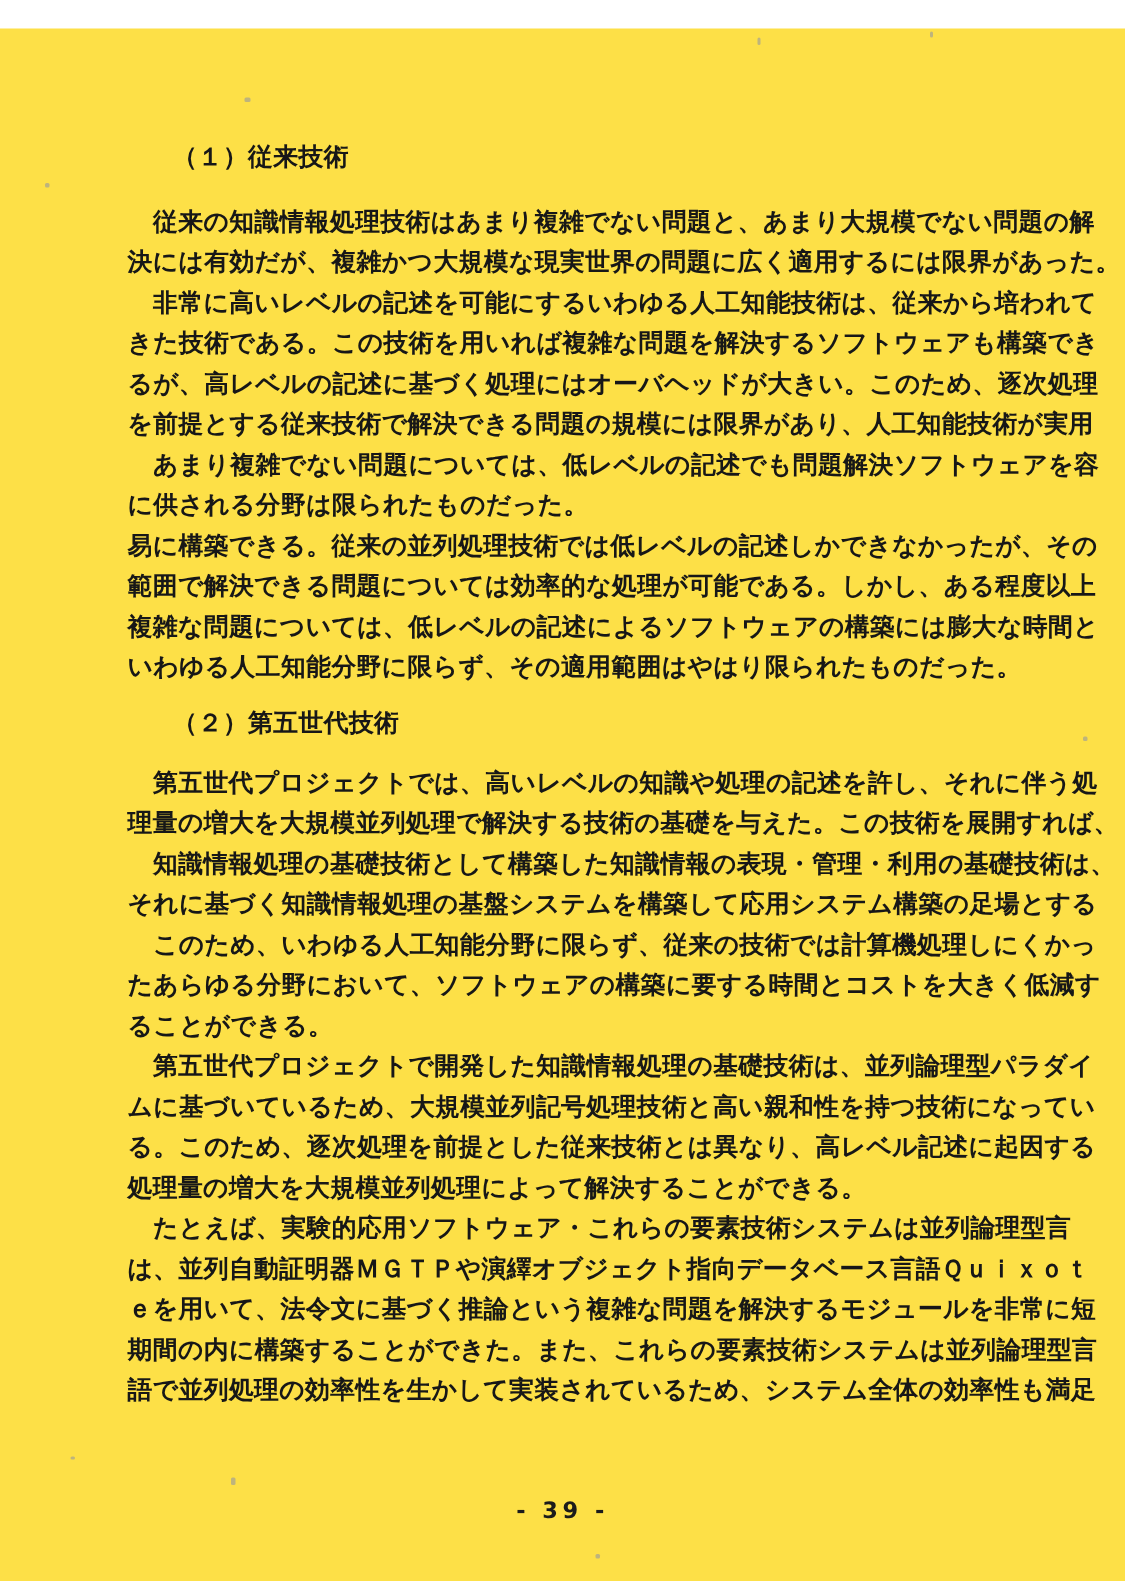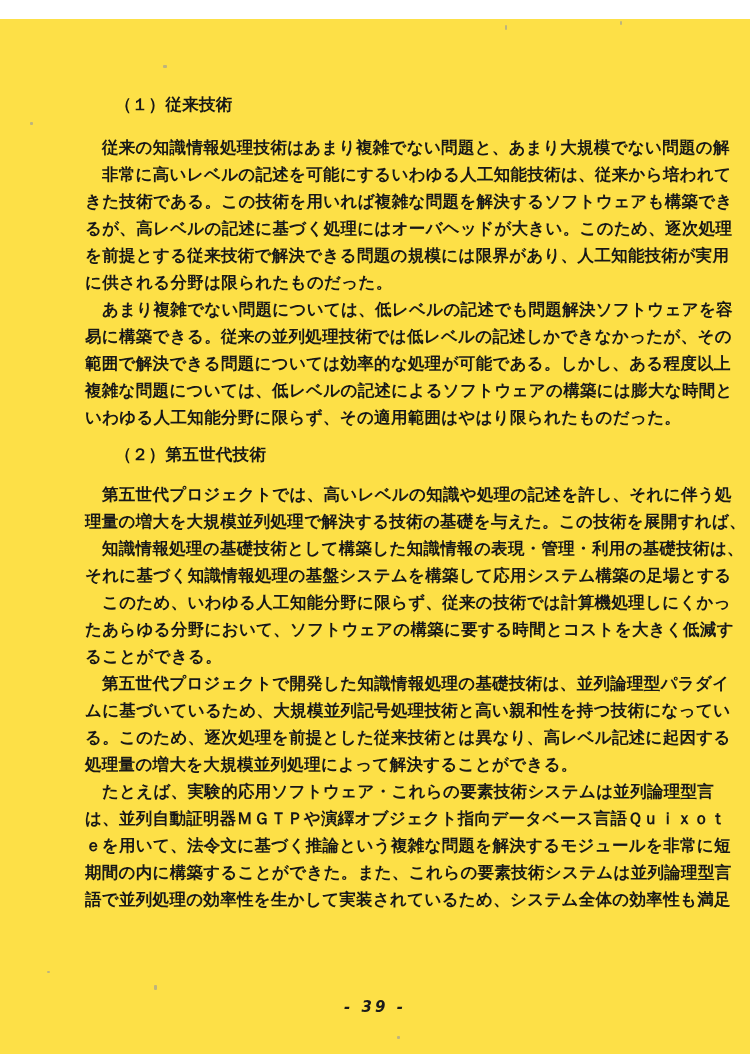--- a/index.html
+++ b/index.html
@@ -71,6 +71,7 @@
   <div class="content" id="content">
       <div class="line heading">（１）従来技術</div>
       <div class="line body indent">従来の知識情報処理技術はあまり複雑でない問題と、あまり大規模でない問題の解</div>
+      <div class="line body">決には有効だが、複雑かつ大規模な現実世界の問題に広く適用するには限界があった。</div>
       <div class="line body indent">非常に高いレベルの記述を可能にするいわゆる人工知能技術は、従来から培われて</div>
       <div class="line body">きた技術である。この技術を用いれば複雑な問題を解決するソフトウェアも構築でき</div>
       <div class="line body">るが、高レベルの記述に基づく処理にはオーバヘッドが大きい。このため、逐次処理</div>

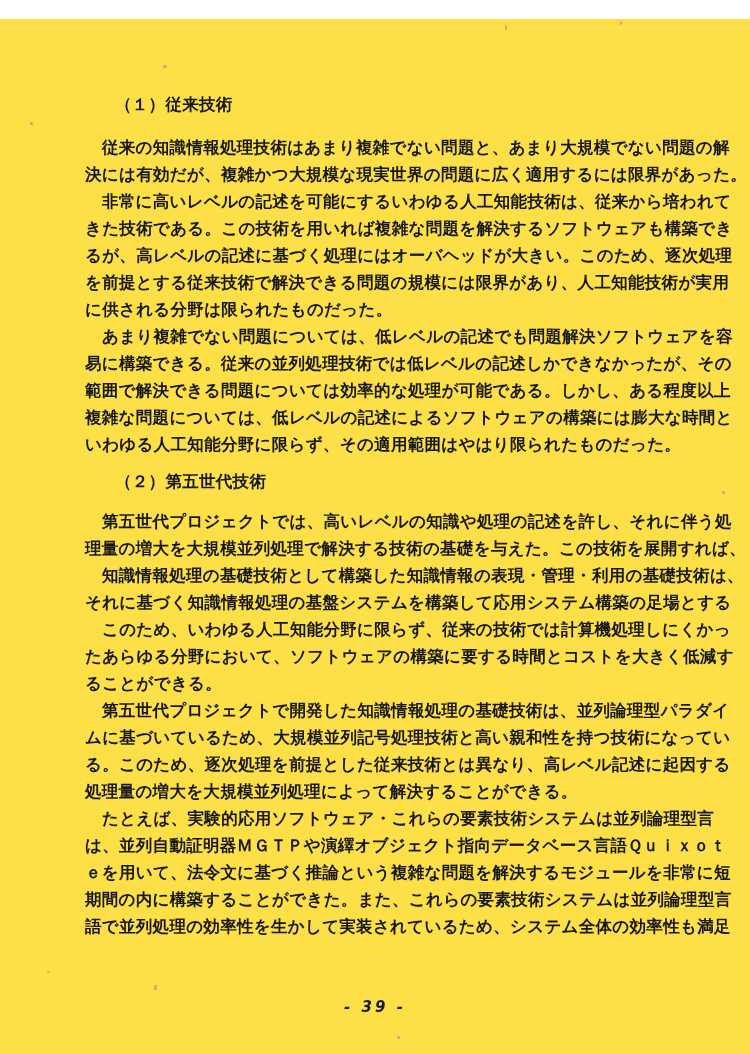--- a/index.html
+++ b/index.html
@@ -76,8 +76,8 @@
       <div class="line body">きた技術である。この技術を用いれば複雑な問題を解決するソフトウェアも構築でき</div>
       <div class="line body">るが、高レベルの記述に基づく処理にはオーバヘッドが大きい。このため、逐次処理</div>
       <div class="line body">を前提とする従来技術で解決できる問題の規模には限界があり、人工知能技術が実用</div>
+      <div class="line body indent">あまり複雑でない問題については、低レベルの記述でも問題解決ソフトウェアを容</div>
       <div class="line body">に供される分野は限られたものだった。</div>
-      <div class="line body indent">あまり複雑でない問題については、低レベルの記述でも問題解決ソフトウェアを容</div>
       <div class="line body">易に構築できる。従来の並列処理技術では低レベルの記述しかできなかったが、その</div>
       <div class="line body">範囲で解決できる問題については効率的な処理が可能である。しかし、ある程度以上</div>
       <div class="line body">複雑な問題については、低レベルの記述によるソフトウェアの構築には膨大な時間と</div>

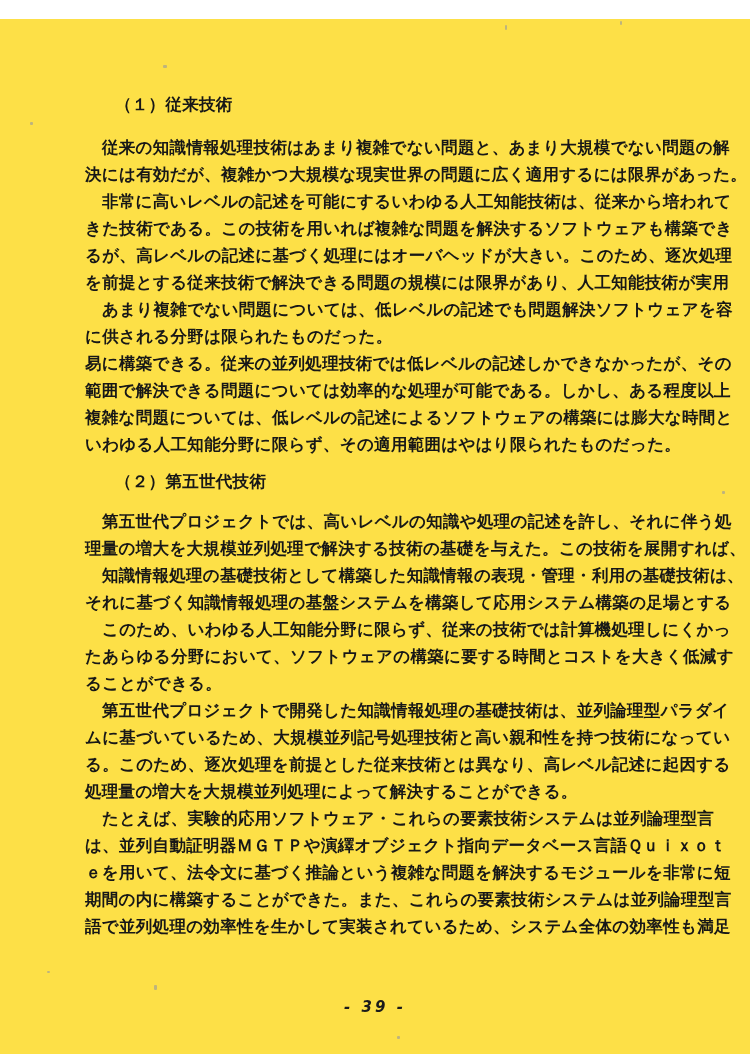--- a/index.html
+++ b/index.html
@@ -55,7 +55,6 @@
     font-weight: 600;
     letter-spacing: 3px;
     color: #1b1b1b;
-    font-style: italic;
   }
   .speck {
     position: absolute;

